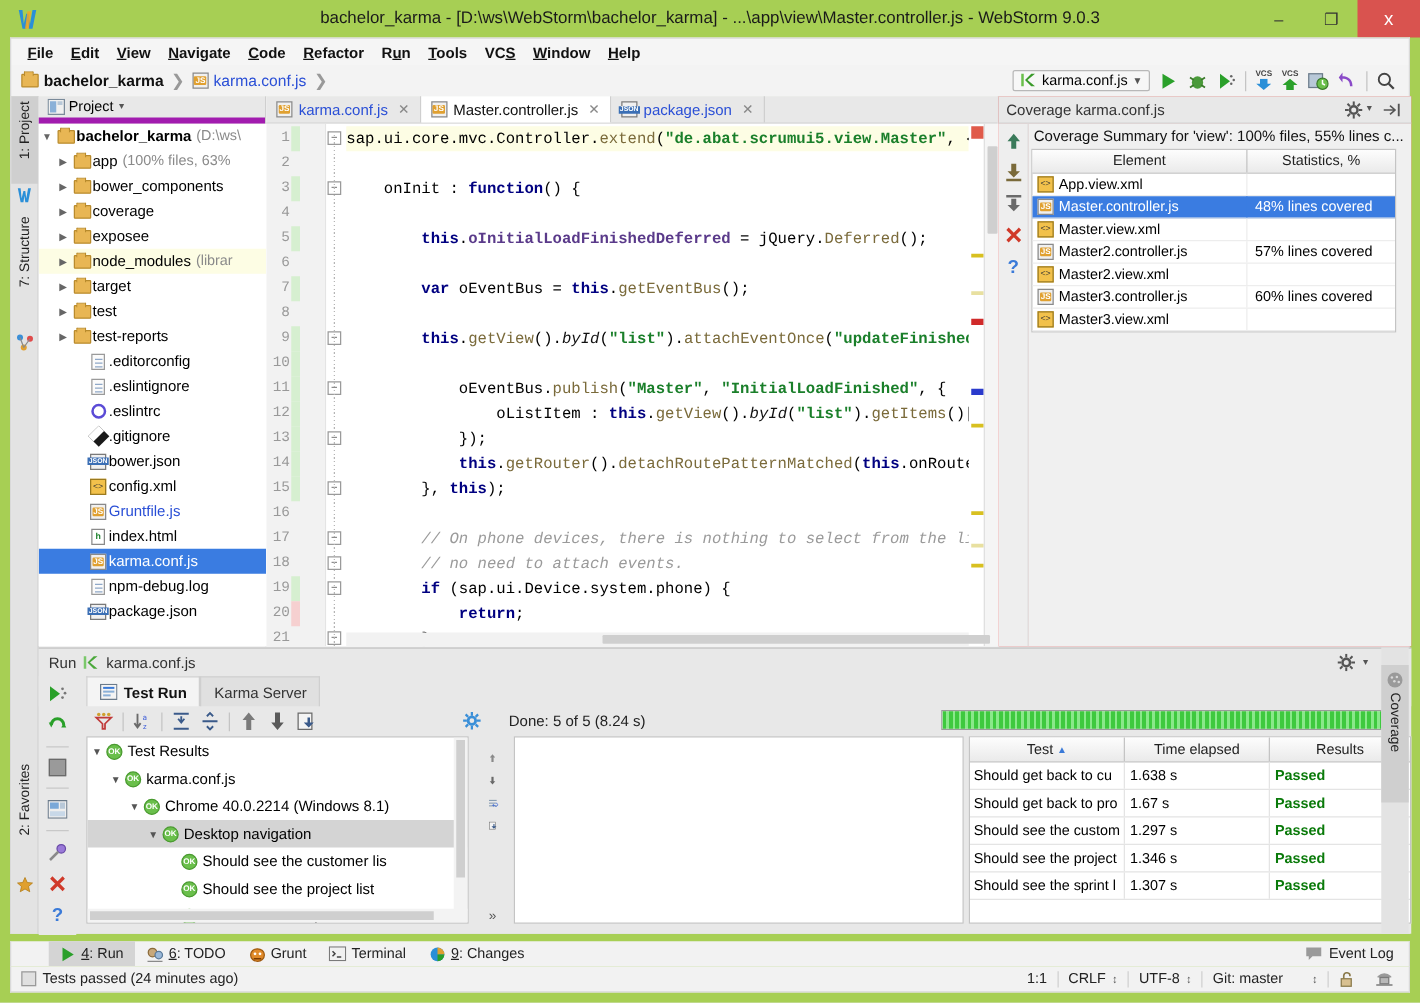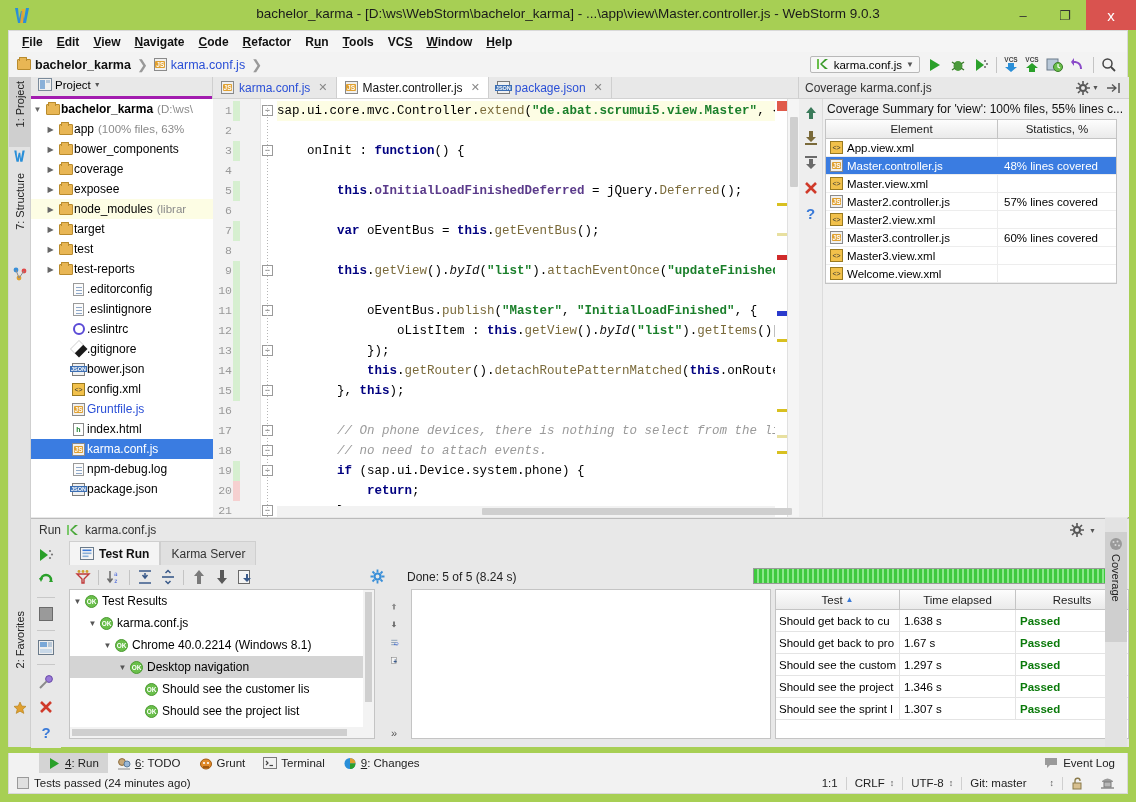--- a/index.html
+++ b/index.html
@@ -58,7 +58,7 @@
 
   
   .projpanel { position:absolute; left:22px; top:0; width:182px; height:440px; background:#fff; border-right:1px solid #cfcfcf; }
-  .projhdr { height:22px; background:#e8e8e8; border-bottom:3px solid #a21caf; display:flex; align-items:flex-start; padding-left:4px; gap:17px; }
+  .projhdr { height:22px; background:#e8e8e8; border-bottom:5px solid #a21caf; display:flex; align-items:center; padding-left:4px; gap:17px; }
   .projhdr .pbtn { display:flex; align-items:center; gap:3px; font-size:11.5px; padding:1px 3px; }
   .projhdr .sep { width:1px; height:14px; background:#c8c8c8; margin:0 2px; }
   .tree { position:absolute; left:0; top:22px; width:182px; height:418px; background:#fff; overflow:hidden; }

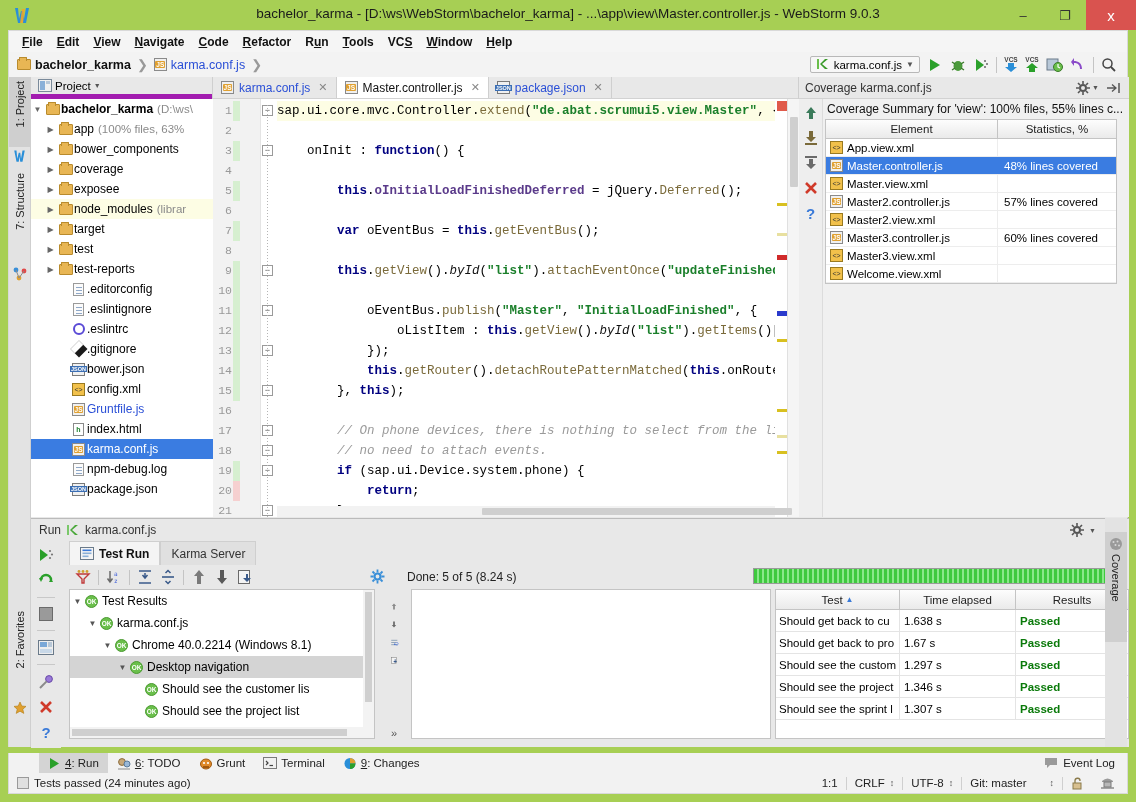--- a/index.html
+++ b/index.html
@@ -756,13 +756,6 @@
                 </div>
                 <div class="c2"></div>
               </div>
-              <div class="covrow">
-                <div class="c1">
-                  <span class="xmlic">&lt;&gt;</span>
-                  <span>Welcome.view.xml</span>
-                </div>
-                <div class="c2"></div>
-              </div>
             </div>
         </div>
       </div>

